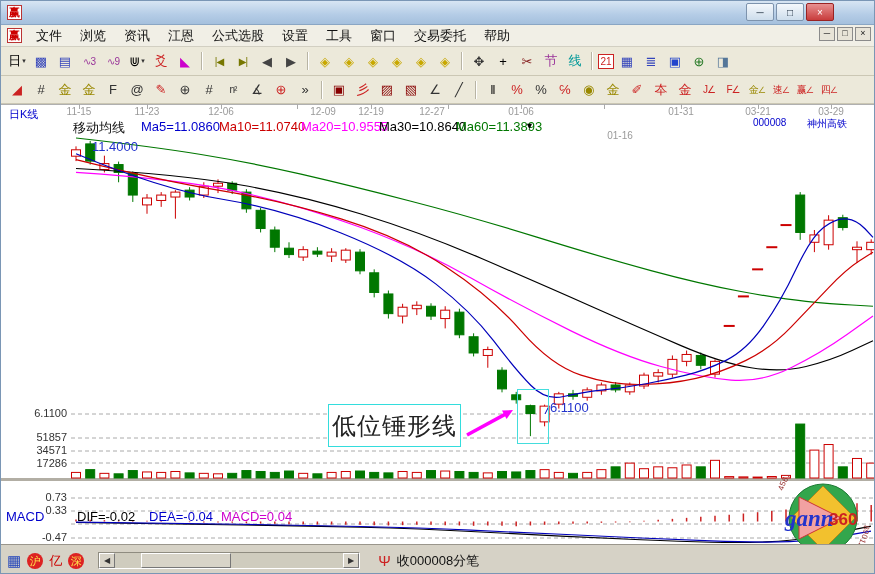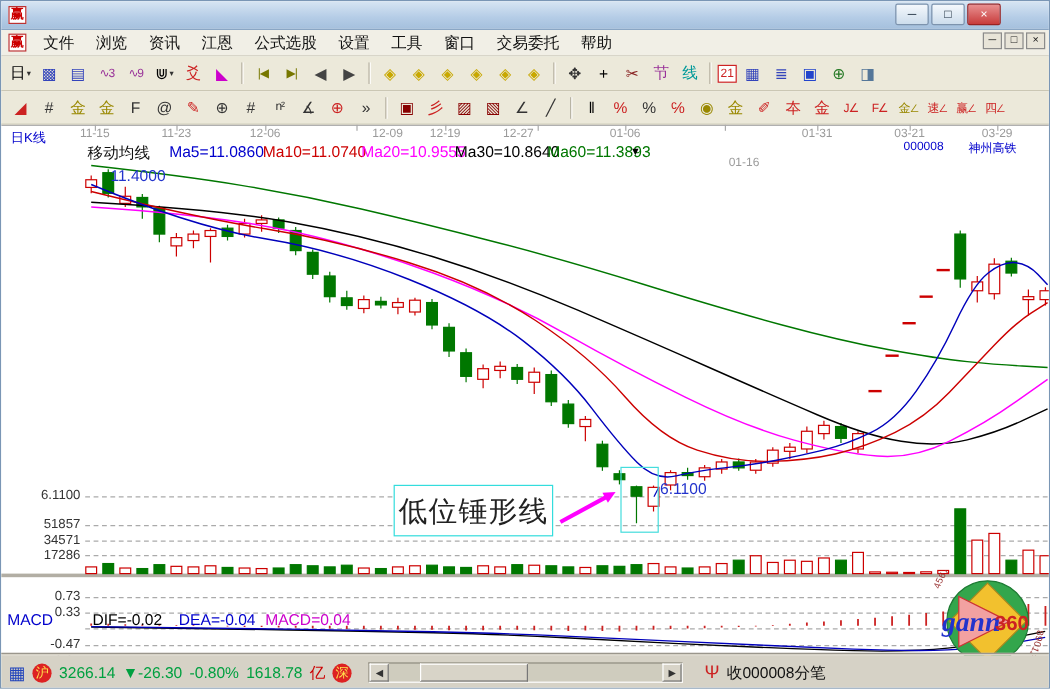--- a/index.html
+++ b/index.html
@@ -636,12 +636,6 @@
   <div class="statusbar">
     <span class="gridico">▦</span>
     <span class="badge">沪</span>
-    <span id="shvals" style="display:flex;gap:6px">
-        <span class="stgreen">3266.14</span>
-        <span class="stgreen">▼-26.30</span>
-        <span class="stgreen">-0.80%</span>
-        <span class="stgreen">1618.78</span>
-      </span>
     <span class="redunit">亿</span>
     <span class="badge">深</span>
     <span class="scroll">

